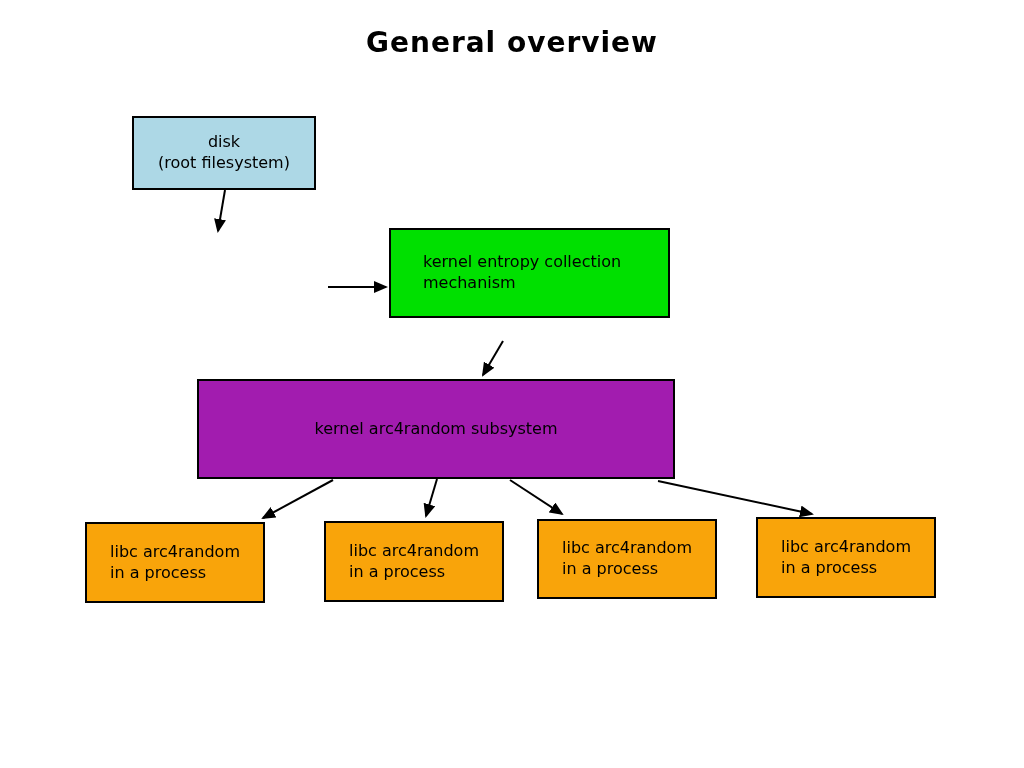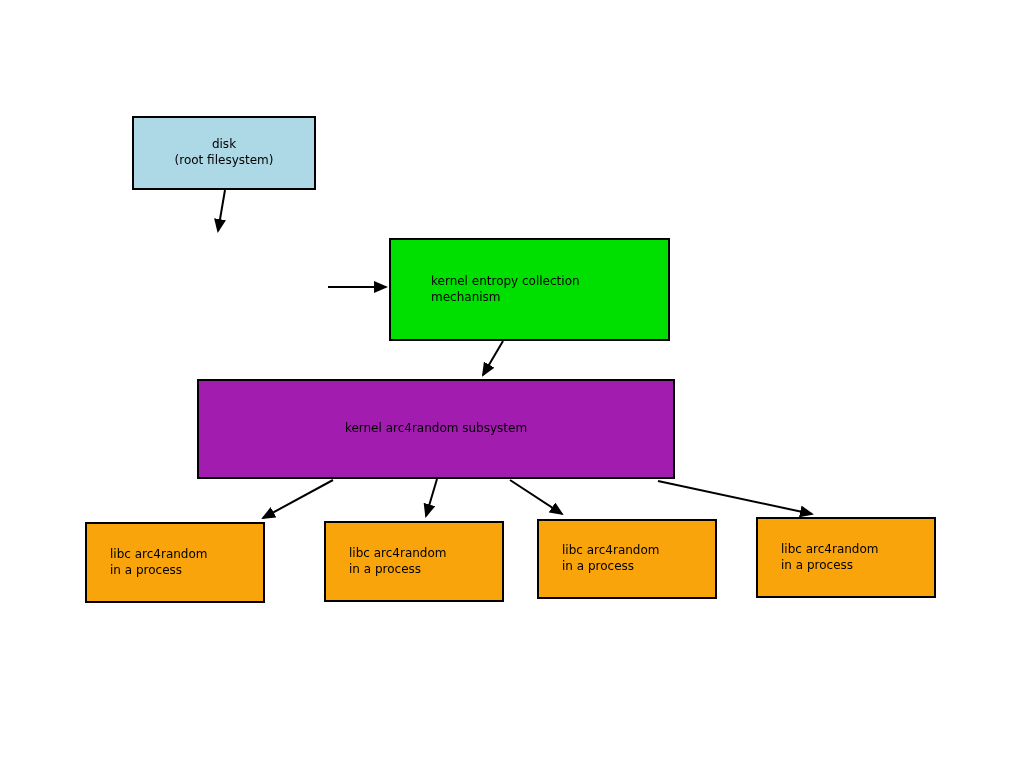--- a/index.html
+++ b/index.html
@@ -67,6 +67,7 @@
 
 <div class="slide">
 
+  <div class="slide-title">General overview</div>
 
   <svg class="arrow-layer" width="1024" height="768" viewBox="0 0 1024 768" xmlns="http://www.w3.org/2000/svg">
     <defs>

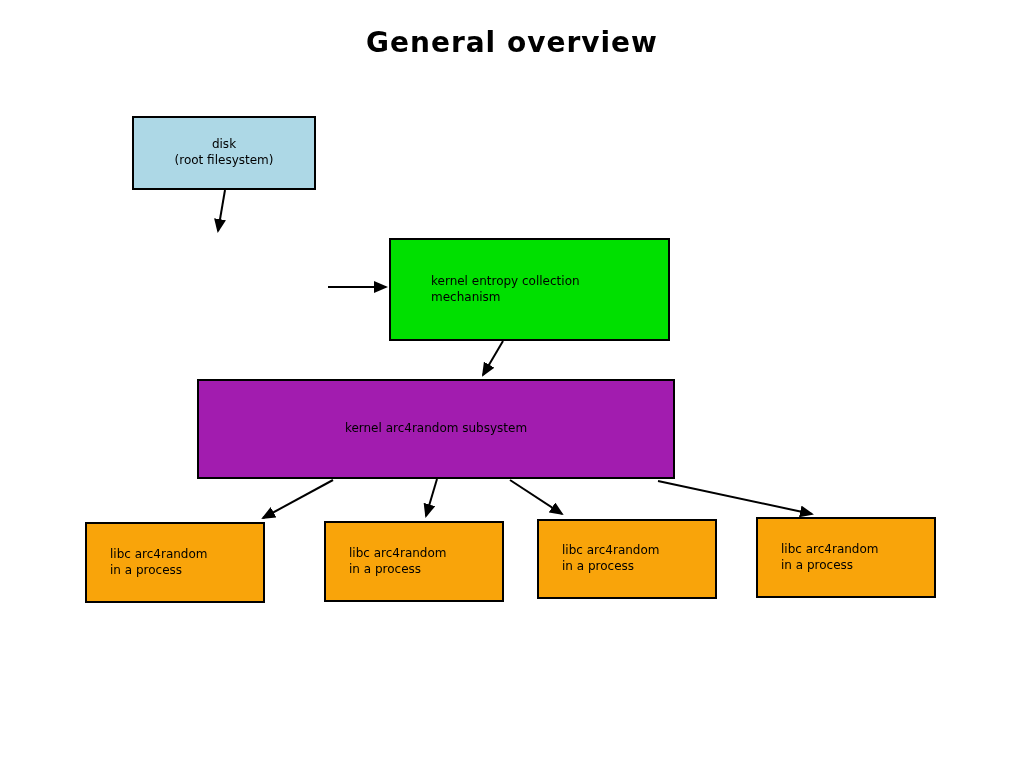--- a/index.html
+++ b/index.html
@@ -40,7 +40,7 @@
     border: 2px solid #000000;
     display: flex;
     align-items: center;
-    font-size: 12px;
+    font-size: 16px;
     line-height: 1.3;
     color: #000000;
     white-space: pre-line;

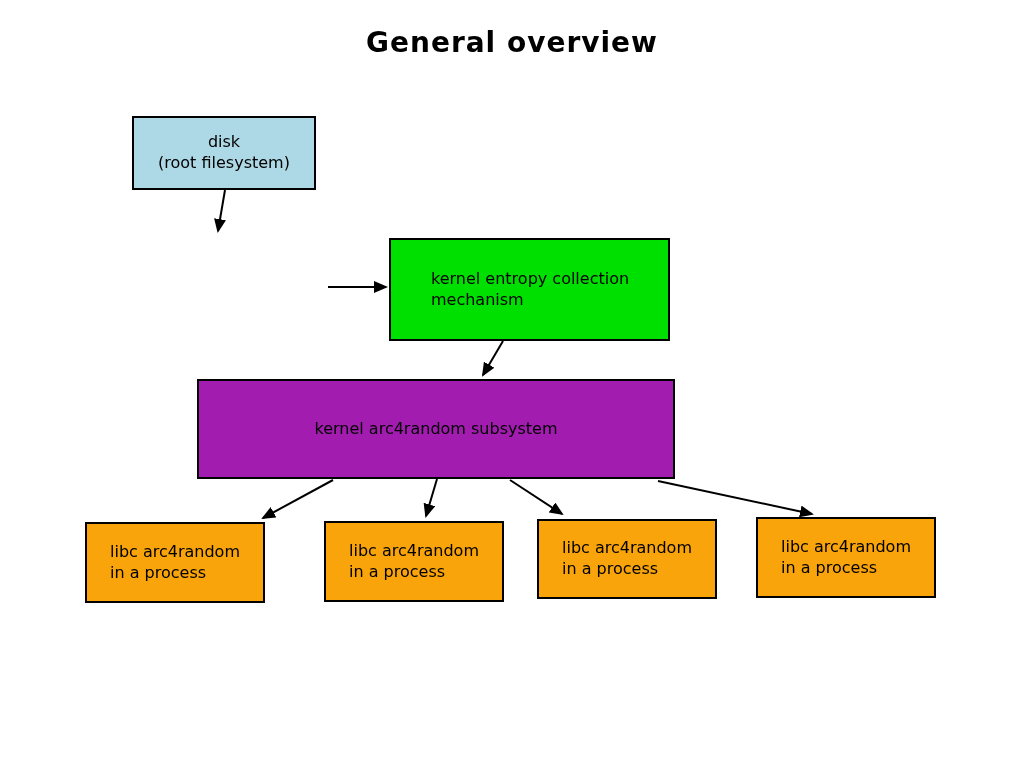--- a/index.html
+++ b/index.html
@@ -51,7 +51,7 @@
   }
   .node-disk      { left: 132px; top: 116px; width: 184px; height: 74px; }
   .node-bootblock { left: 93px;  top: 235px; width: 235px; height: 103px; padding-left: 18px; }
-  .node-entropy   { left: 389px; top: 238px; width: 281px; height: 103px; padding-left: 40px; }
+  .node-entropy   { left: 389px; top: 228px; width: 281px; height: 90px; padding-left: 32px; }
   .node-arc4      { left: 197px; top: 379px; width: 478px; height: 100px; }
   .node-libc-1    { left: 85px;  top: 522px; width: 180px; height: 81px; padding-left: 23px; }
   .node-libc-2    { left: 324px; top: 521px; width: 180px; height: 81px; padding-left: 23px; }

